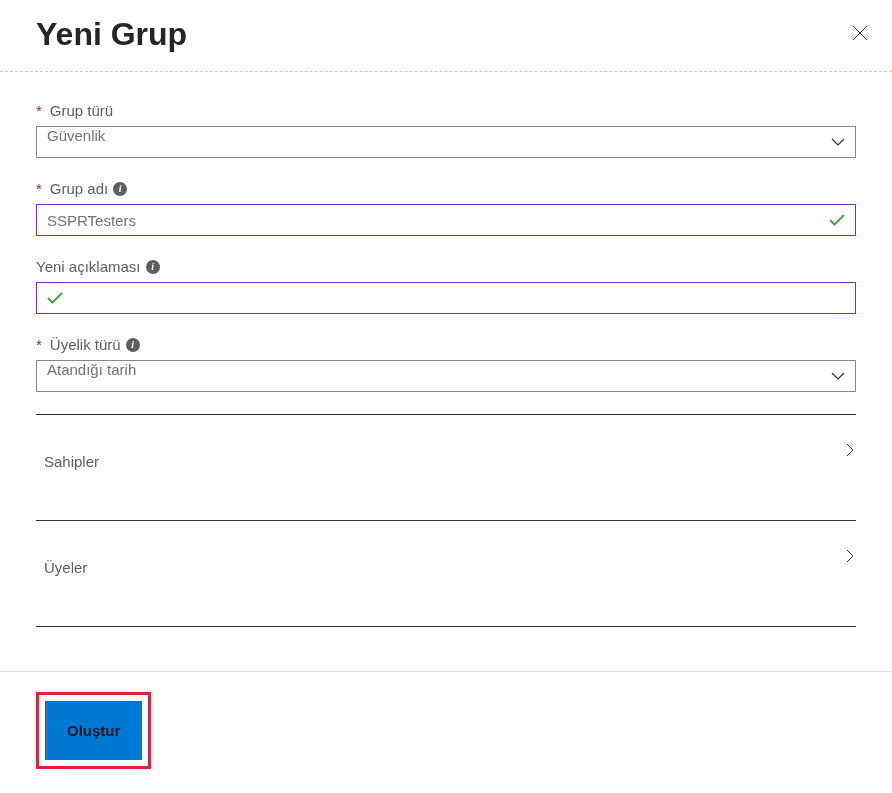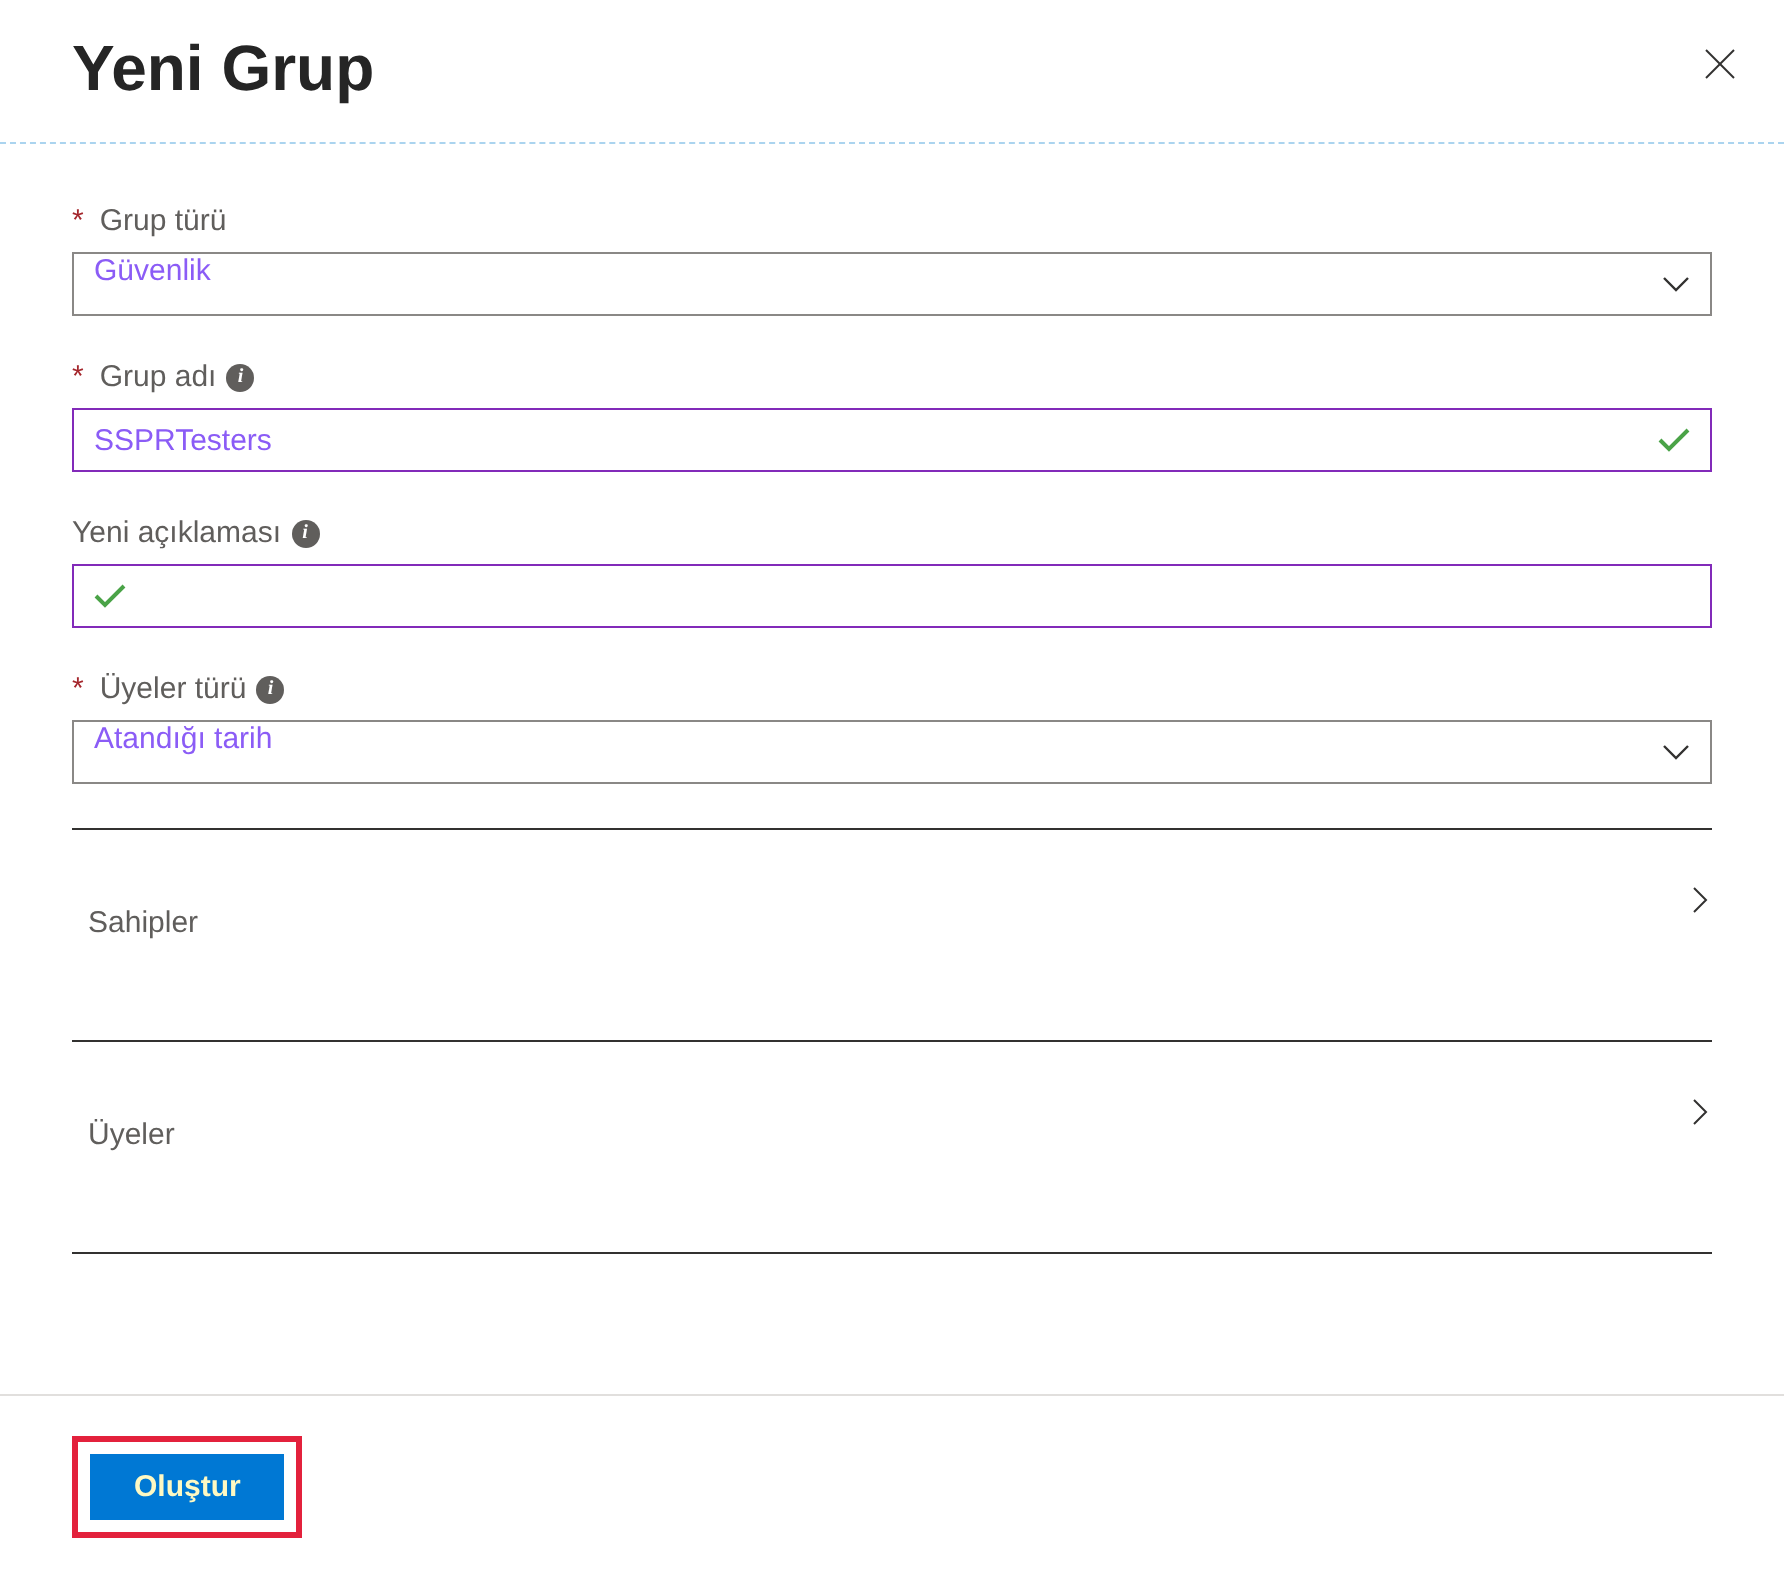--- a/index.html
+++ b/index.html
@@ -80,7 +80,7 @@
       border: none;
       outline: none;
       background: transparent;
-      color: #8b5cf6;
+      color: #737373;
       height: 100%;
       font-family: inherit;
     }

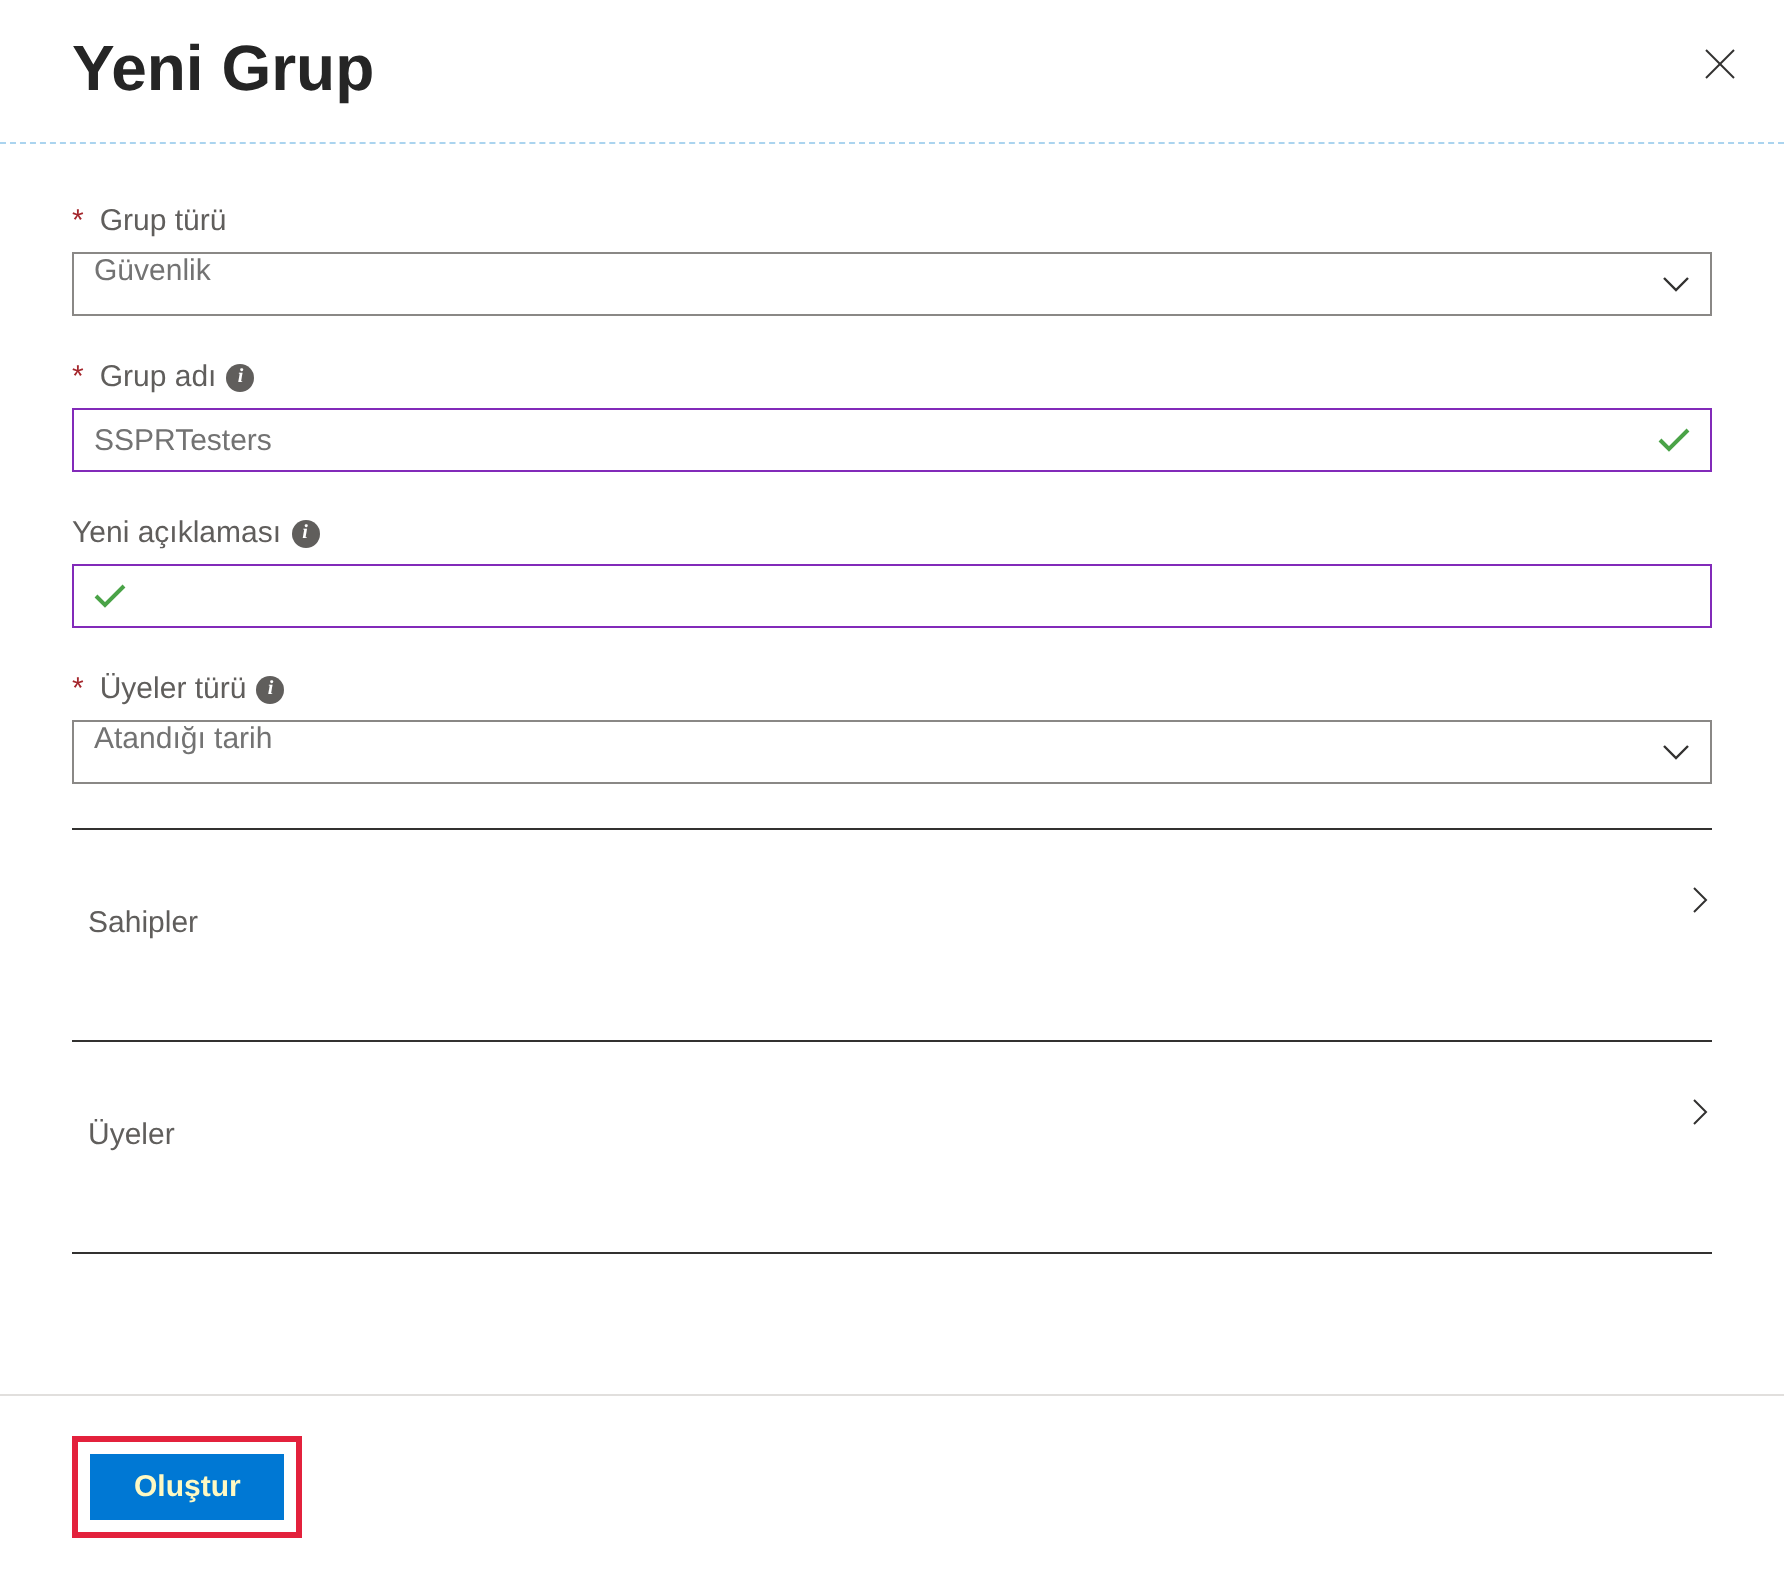--- a/index.html
+++ b/index.html
@@ -196,7 +196,7 @@
   <div class="field-group">
     <div class="field-label">
       <span class="required">*</span>
-      <span>Üyeler türü</span>
+      <span>Üyelik türü</span>
       <span class="info-icon">i</span>
     </div>
     <div class="select-wrap">

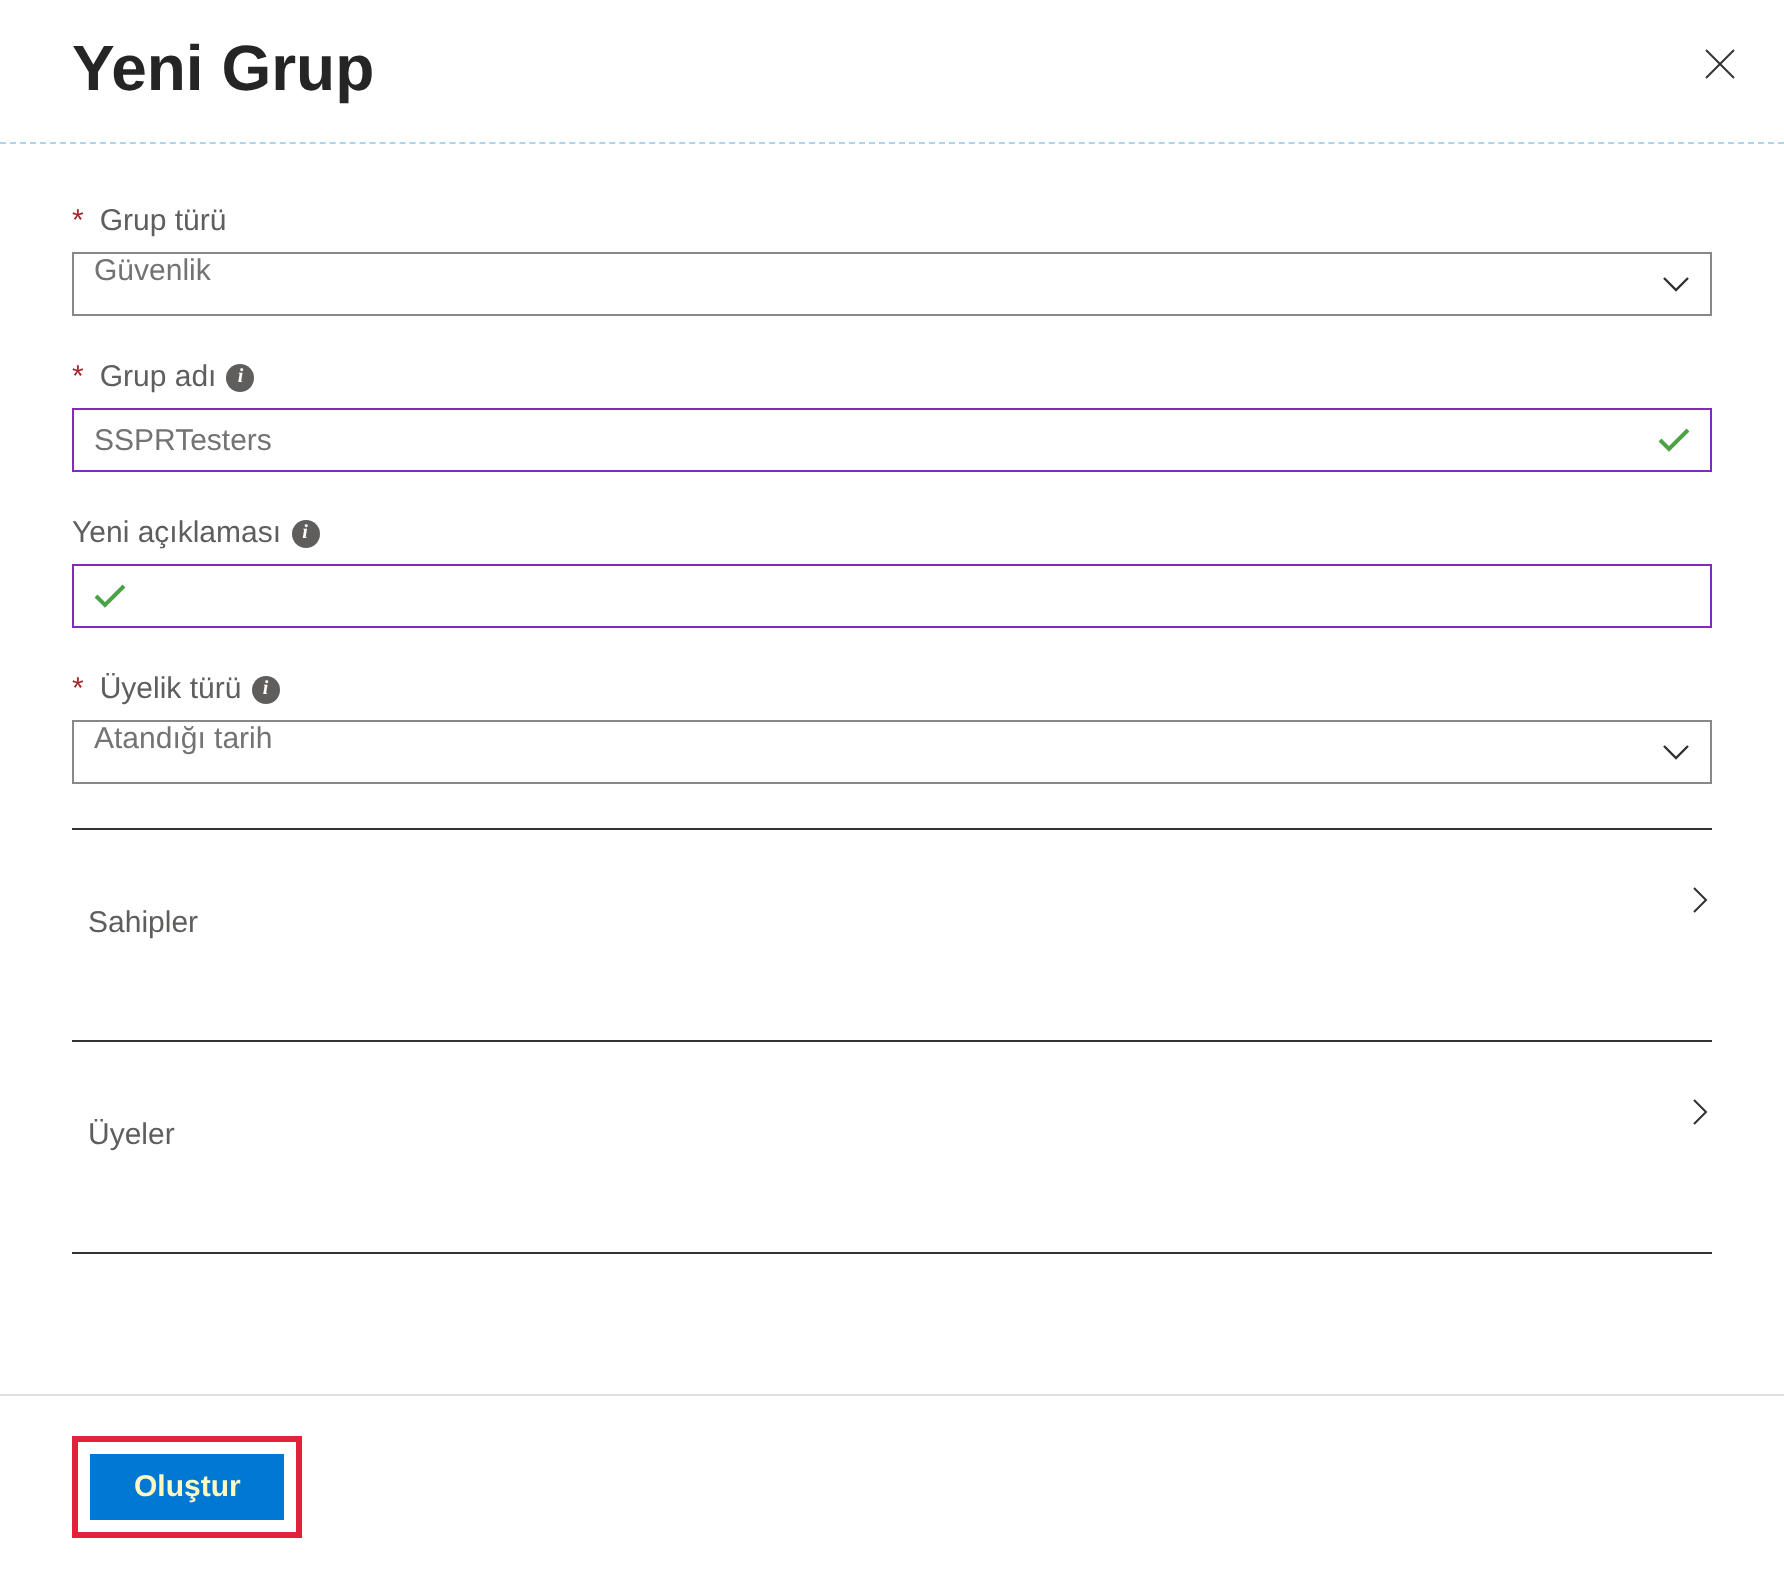--- a/index.html
+++ b/index.html
@@ -124,11 +124,11 @@
     }
     .primary-btn {
       background: #0078d4;
-      color: #fef9c3;
+      color: #0f172a;
       border: none;
       font-size: 15px;
       font-weight: 600;
-      padding: 8px 22px;
+      padding: 21px 22px;
       cursor: pointer;
       font-family: inherit;
     }

